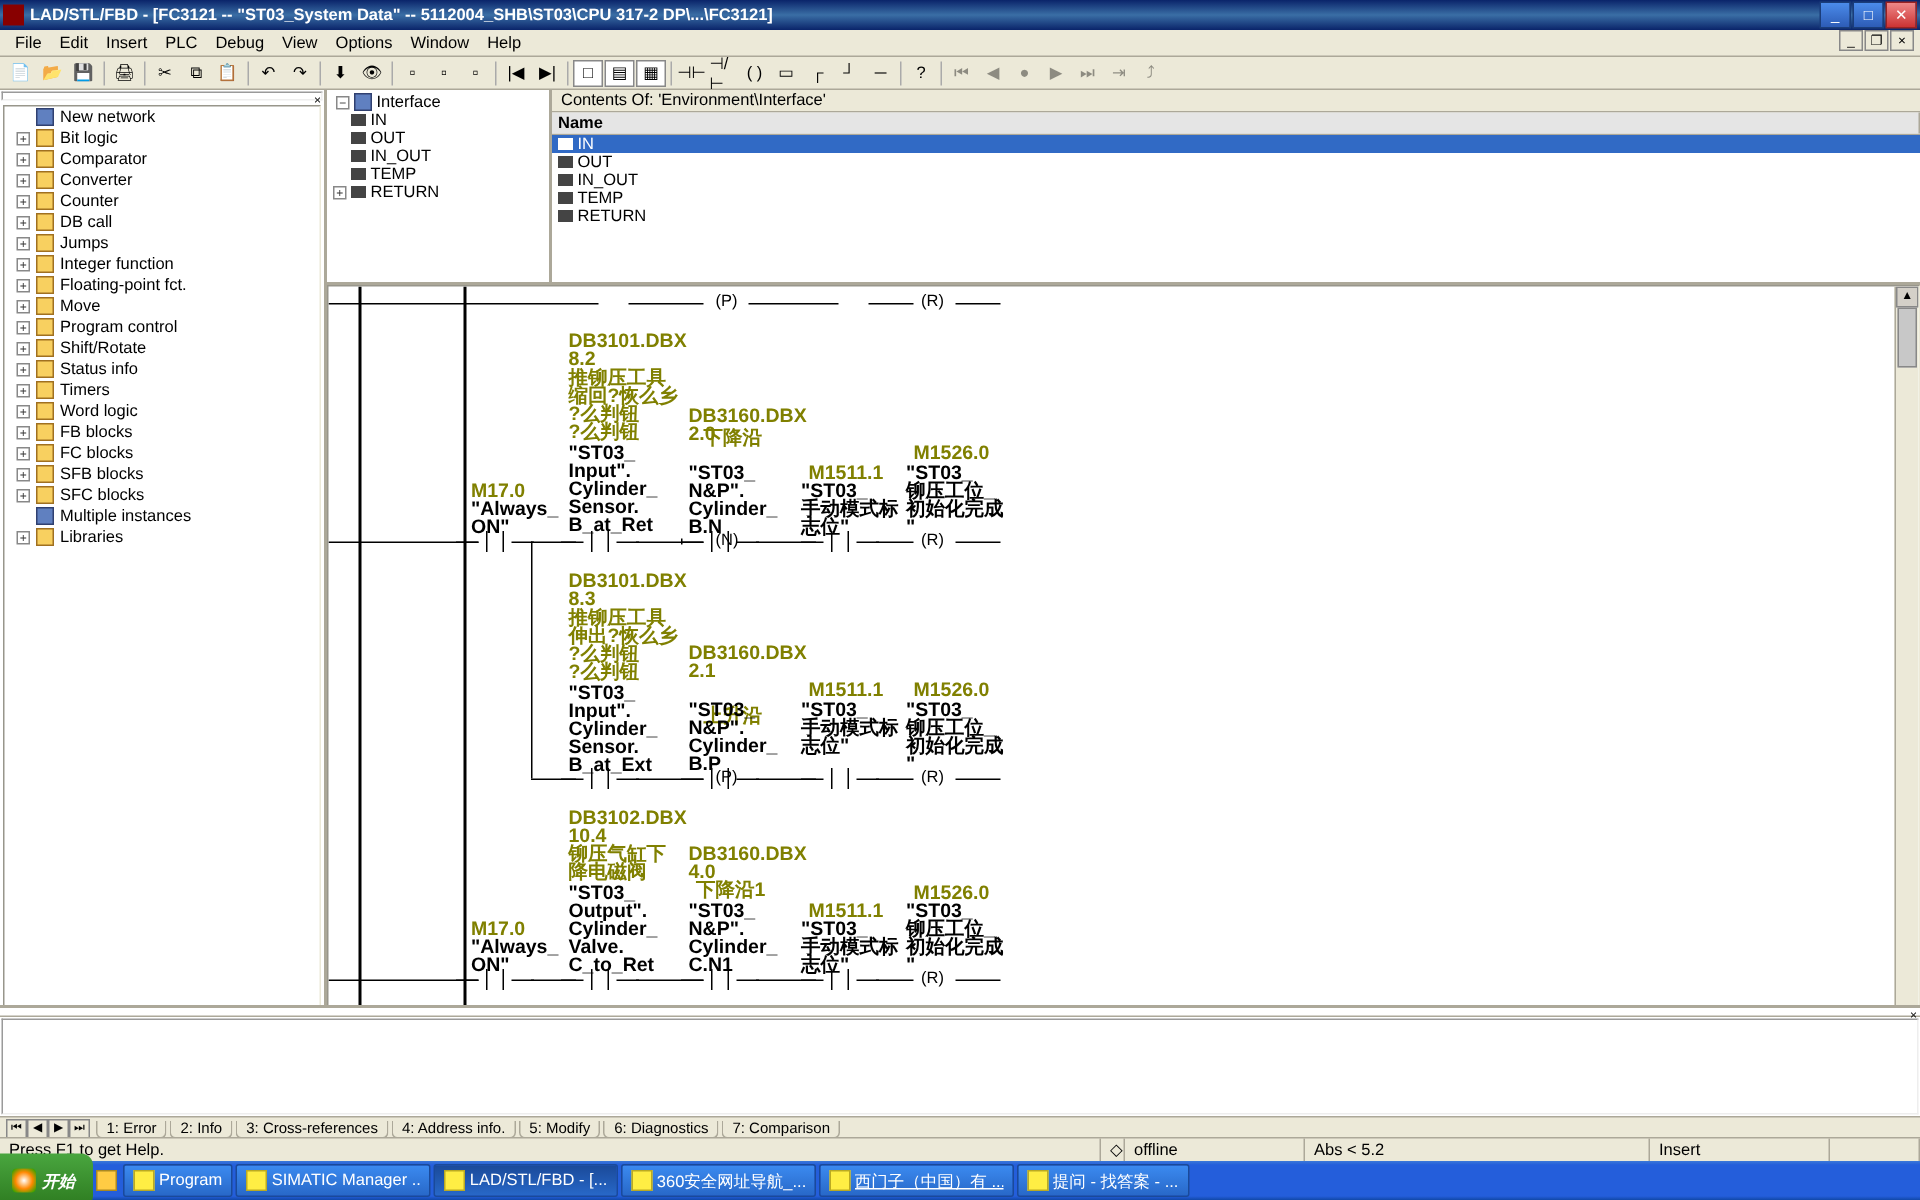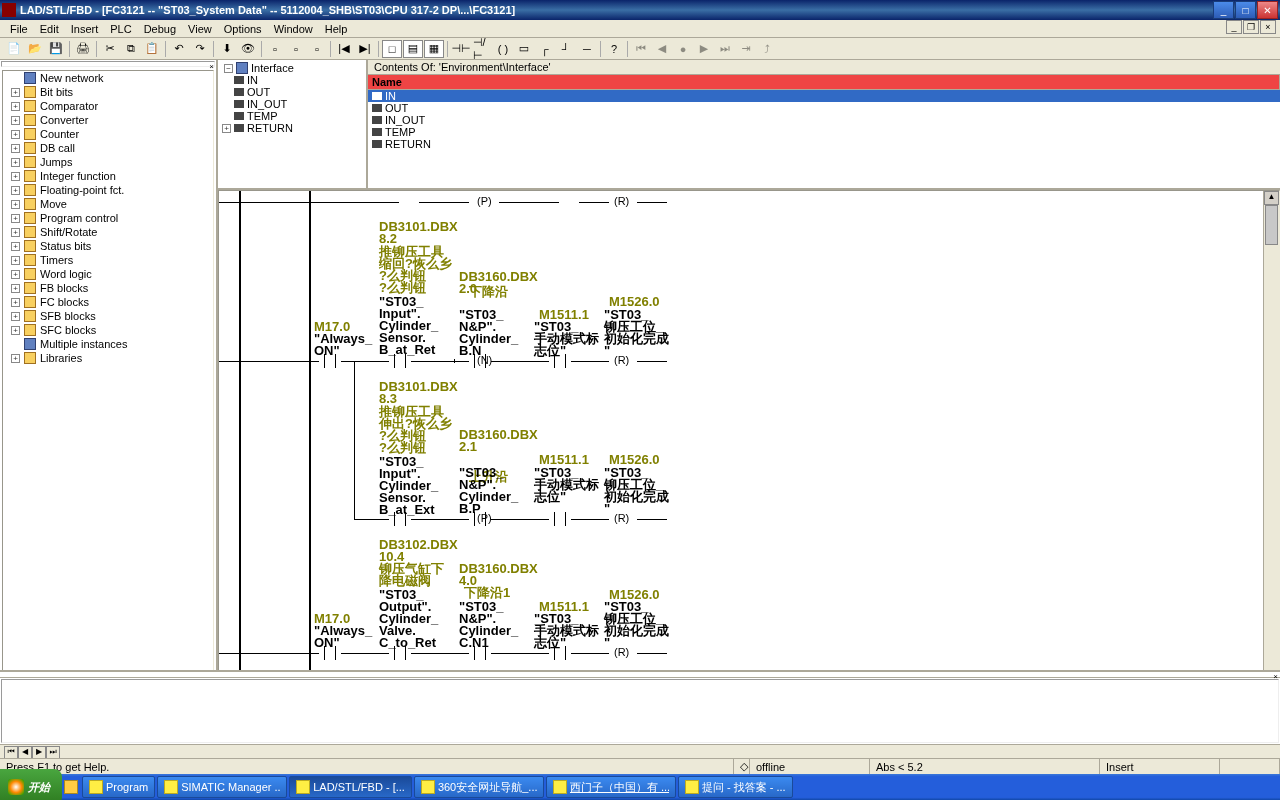--- a/index.html
+++ b/index.html
@@ -47,7 +47,7 @@
 .ifright { flex: 1; display: flex; flex-direction: column; }
 .ifheader { background: #ece9d8; border-bottom: 1px solid #aca899; padding: 1px 6px; }
 .ifnamerow { border-bottom: 1px solid #aca899; display: flex; }
-.ifnamecell { padding: 1px 4px; font-weight: bold; border-right: 1px solid #aca899; background: #ef4444; }
+.ifnamecell { padding: 1px 4px; font-weight: bold; border-right: 1px solid #aca899; background: #e5e5e5; }
 .iflist { flex: 1; overflow: auto; }
 .ifitem { padding: 0 4px; display: flex; align-items: center; gap: 3px; }
 .ifbullet { width: 10px; height: 8px; background: #444; }

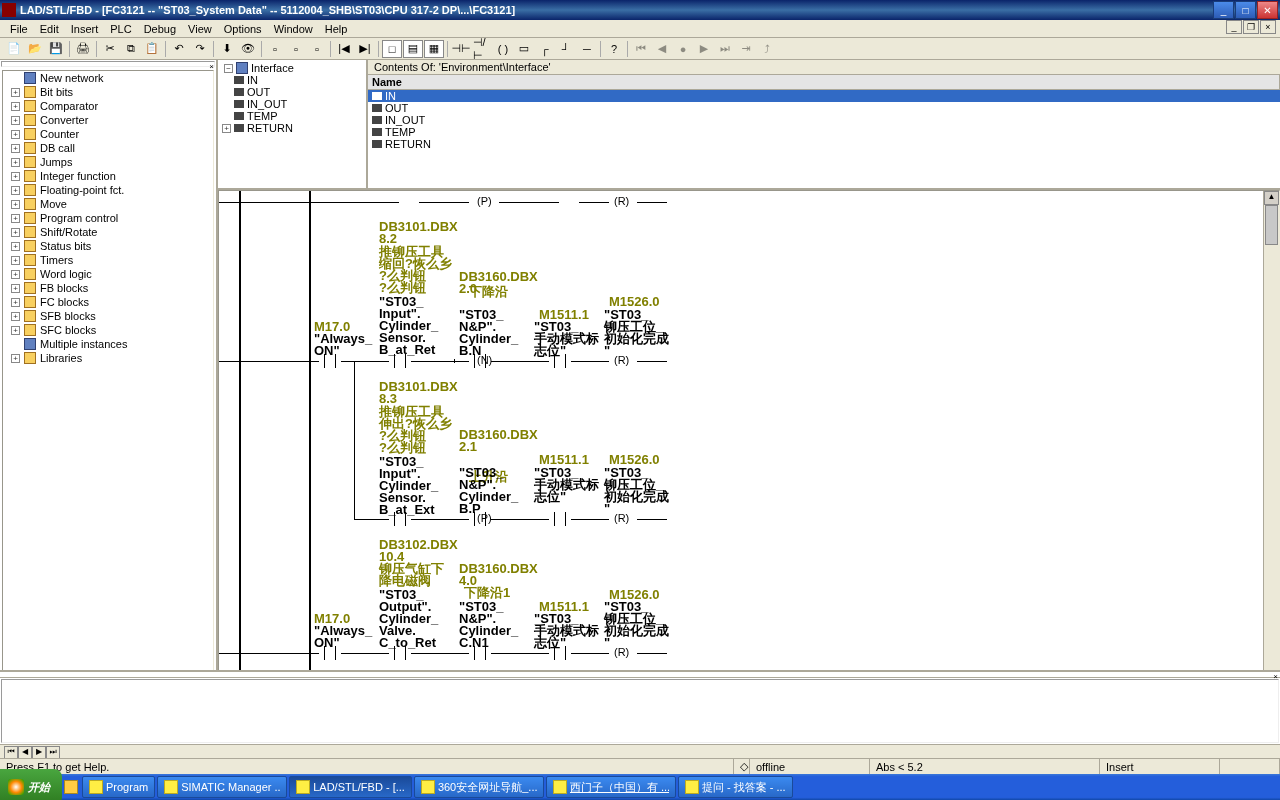--- a/index.html
+++ b/index.html
@@ -188,7 +188,7 @@
         <div class="tree-item">
           <span class="ti-plus">+</span>
           <span class="tree-icon ti-folder"></span>
-          <span>Bit bits</span>
+          <span>Bit logic</span>
         </div>
         <div class="tree-item">
           <span class="ti-plus">+</span>

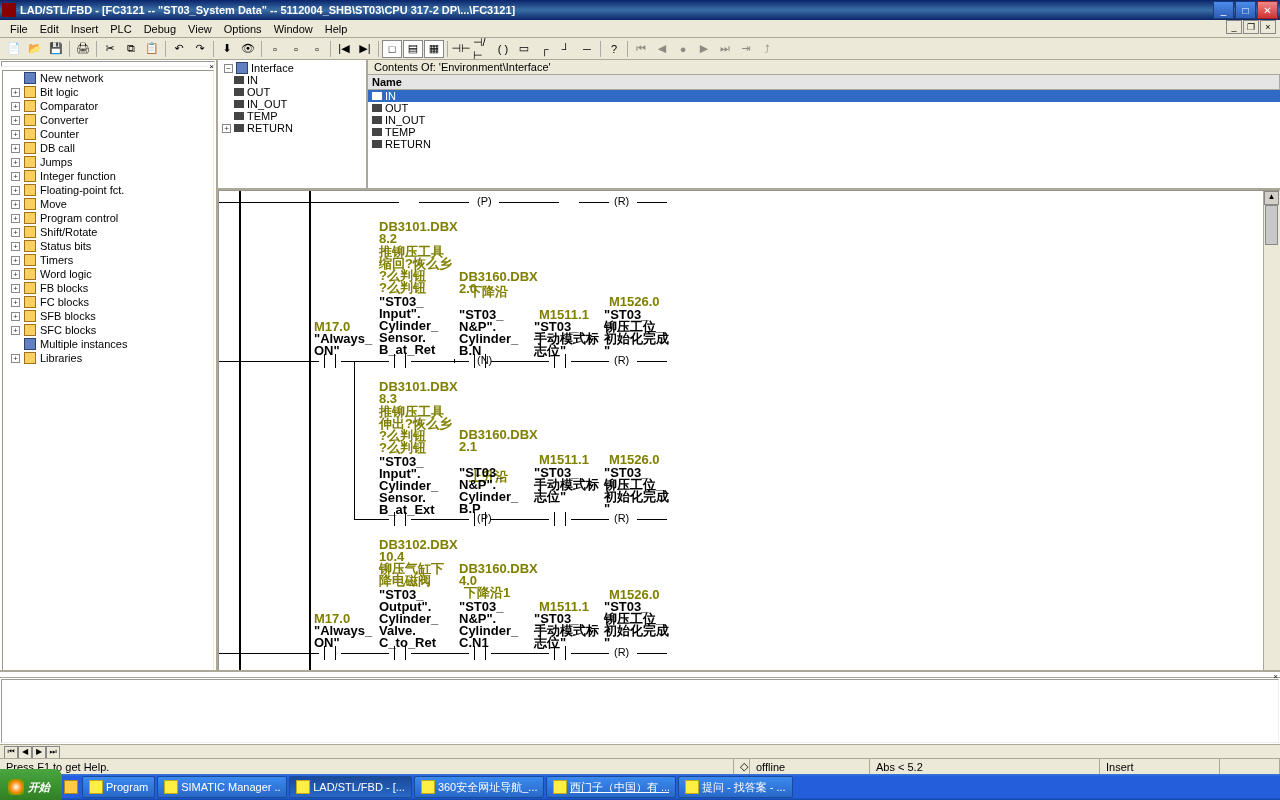--- a/index.html
+++ b/index.html
@@ -243,7 +243,7 @@
         <div class="tree-item">
           <span class="ti-plus">+</span>
           <span class="tree-icon ti-folder"></span>
-          <span>Status bits</span>
+          <span>Status info</span>
         </div>
         <div class="tree-item">
           <span class="ti-plus">+</span>

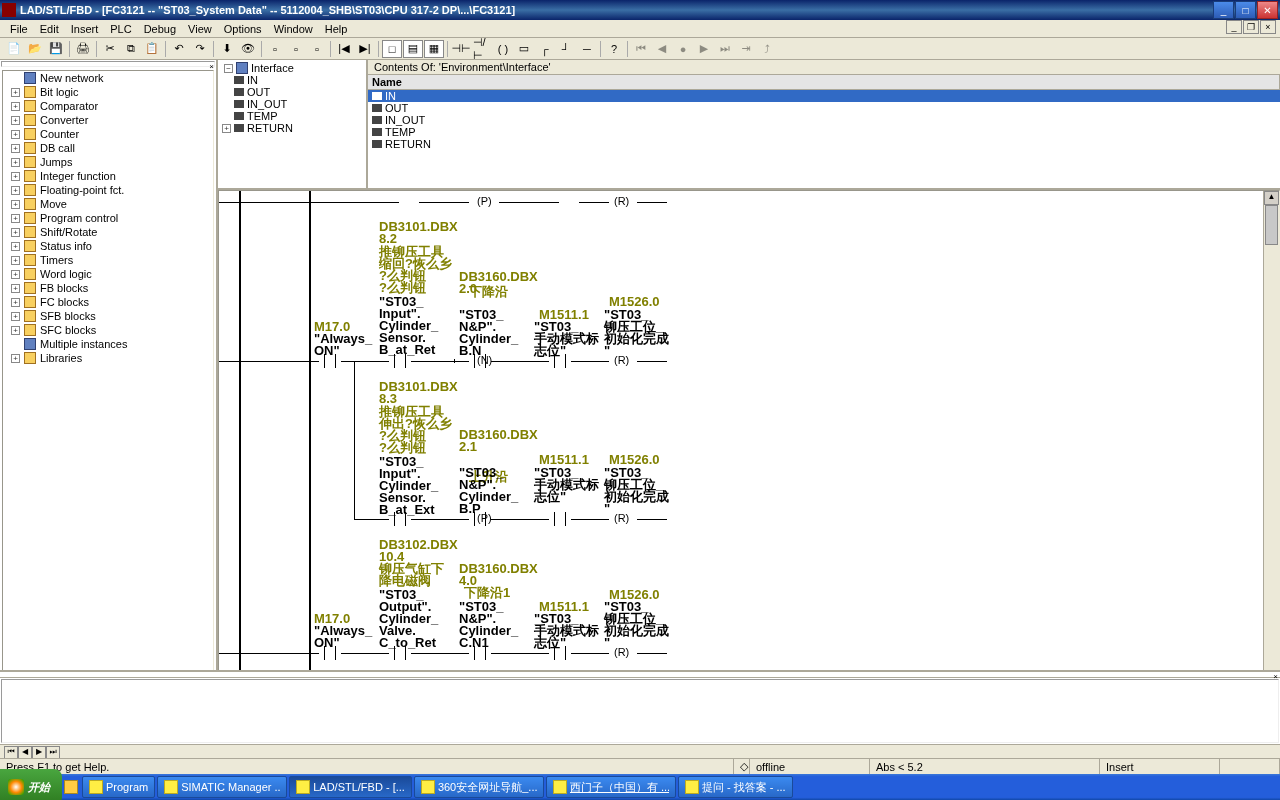--- a/index.html
+++ b/index.html
@@ -541,6 +541,15 @@
       <div>▶</div>
       <div>⏭</div>
     </div>
+    <div id="outtabs" style="display:flex">
+        <div class="output-tab">1: Error</div>
+        <div class="output-tab">2: Info</div>
+        <div class="output-tab">3: Cross-references</div>
+        <div class="output-tab">4: Address info.</div>
+        <div class="output-tab">5: Modify</div>
+        <div class="output-tab">6: Diagnostics</div>
+        <div class="output-tab">7: Comparison</div>
+      </div>
   </div>
 </div>
 

